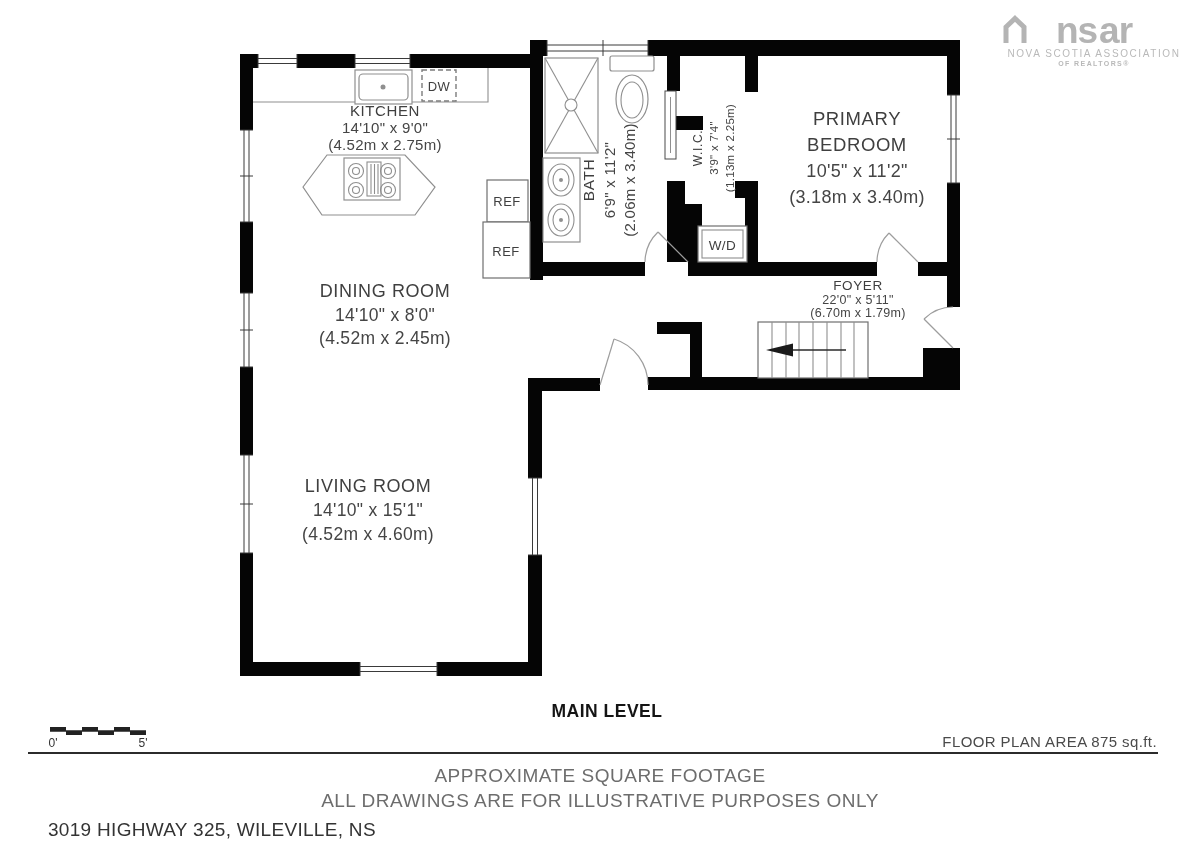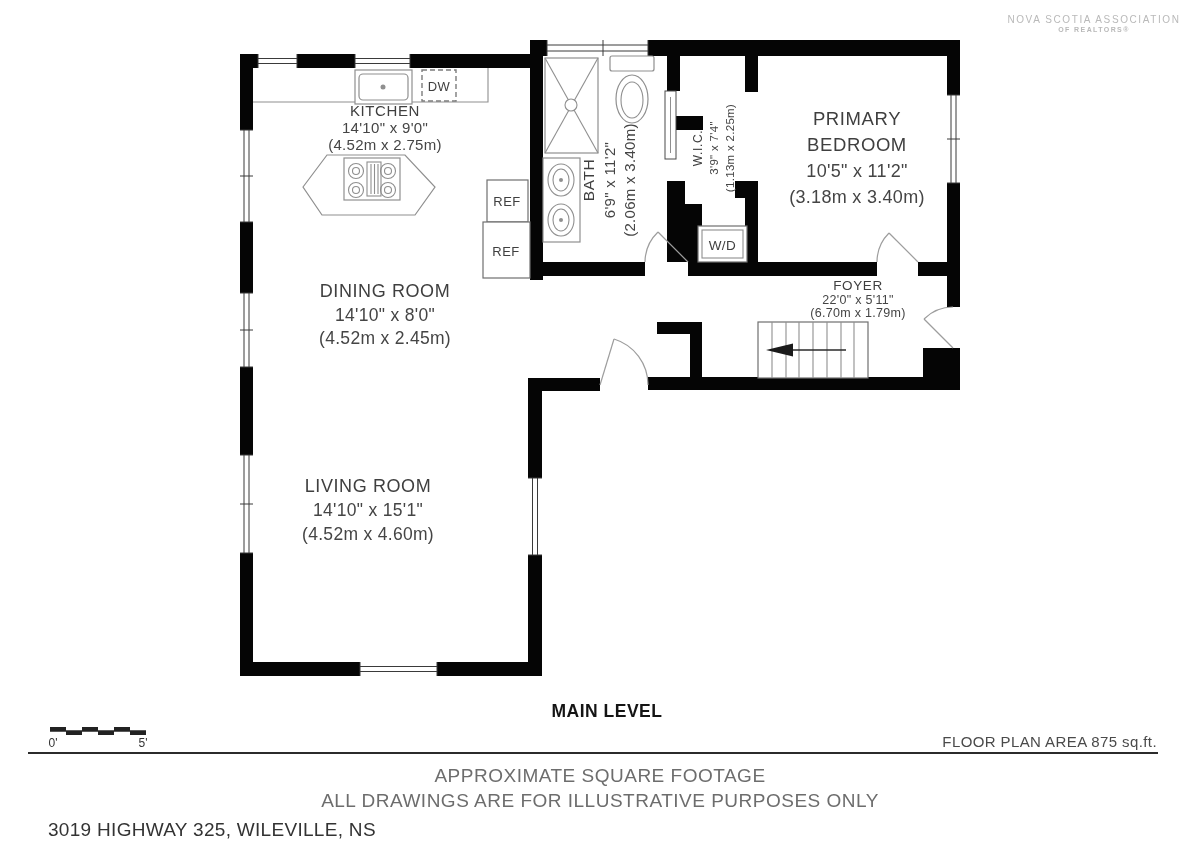--- a/index.html
+++ b/index.html
@@ -305,6 +305,15 @@
 </svg>
 
   <div id="logo">
+    <div class="mark">
+      <span>ns</span>
+      <span style="display:inline-block;line-height:0;">
+        <svg width="26" height="30" viewBox="0 0 26 30">
+            <path d="M4 29 V13 L13 4.5 L22 13 V29" fill="none" stroke="#b4b4b4" stroke-width="5"></path>
+          </svg>
+      </span>
+      <span>ar</span>
+    </div>
     <div class="sub1">NOVA SCOTIA ASSOCIATION</div>
     <div class="sub2">OF REALTORS®</div>
   </div>

